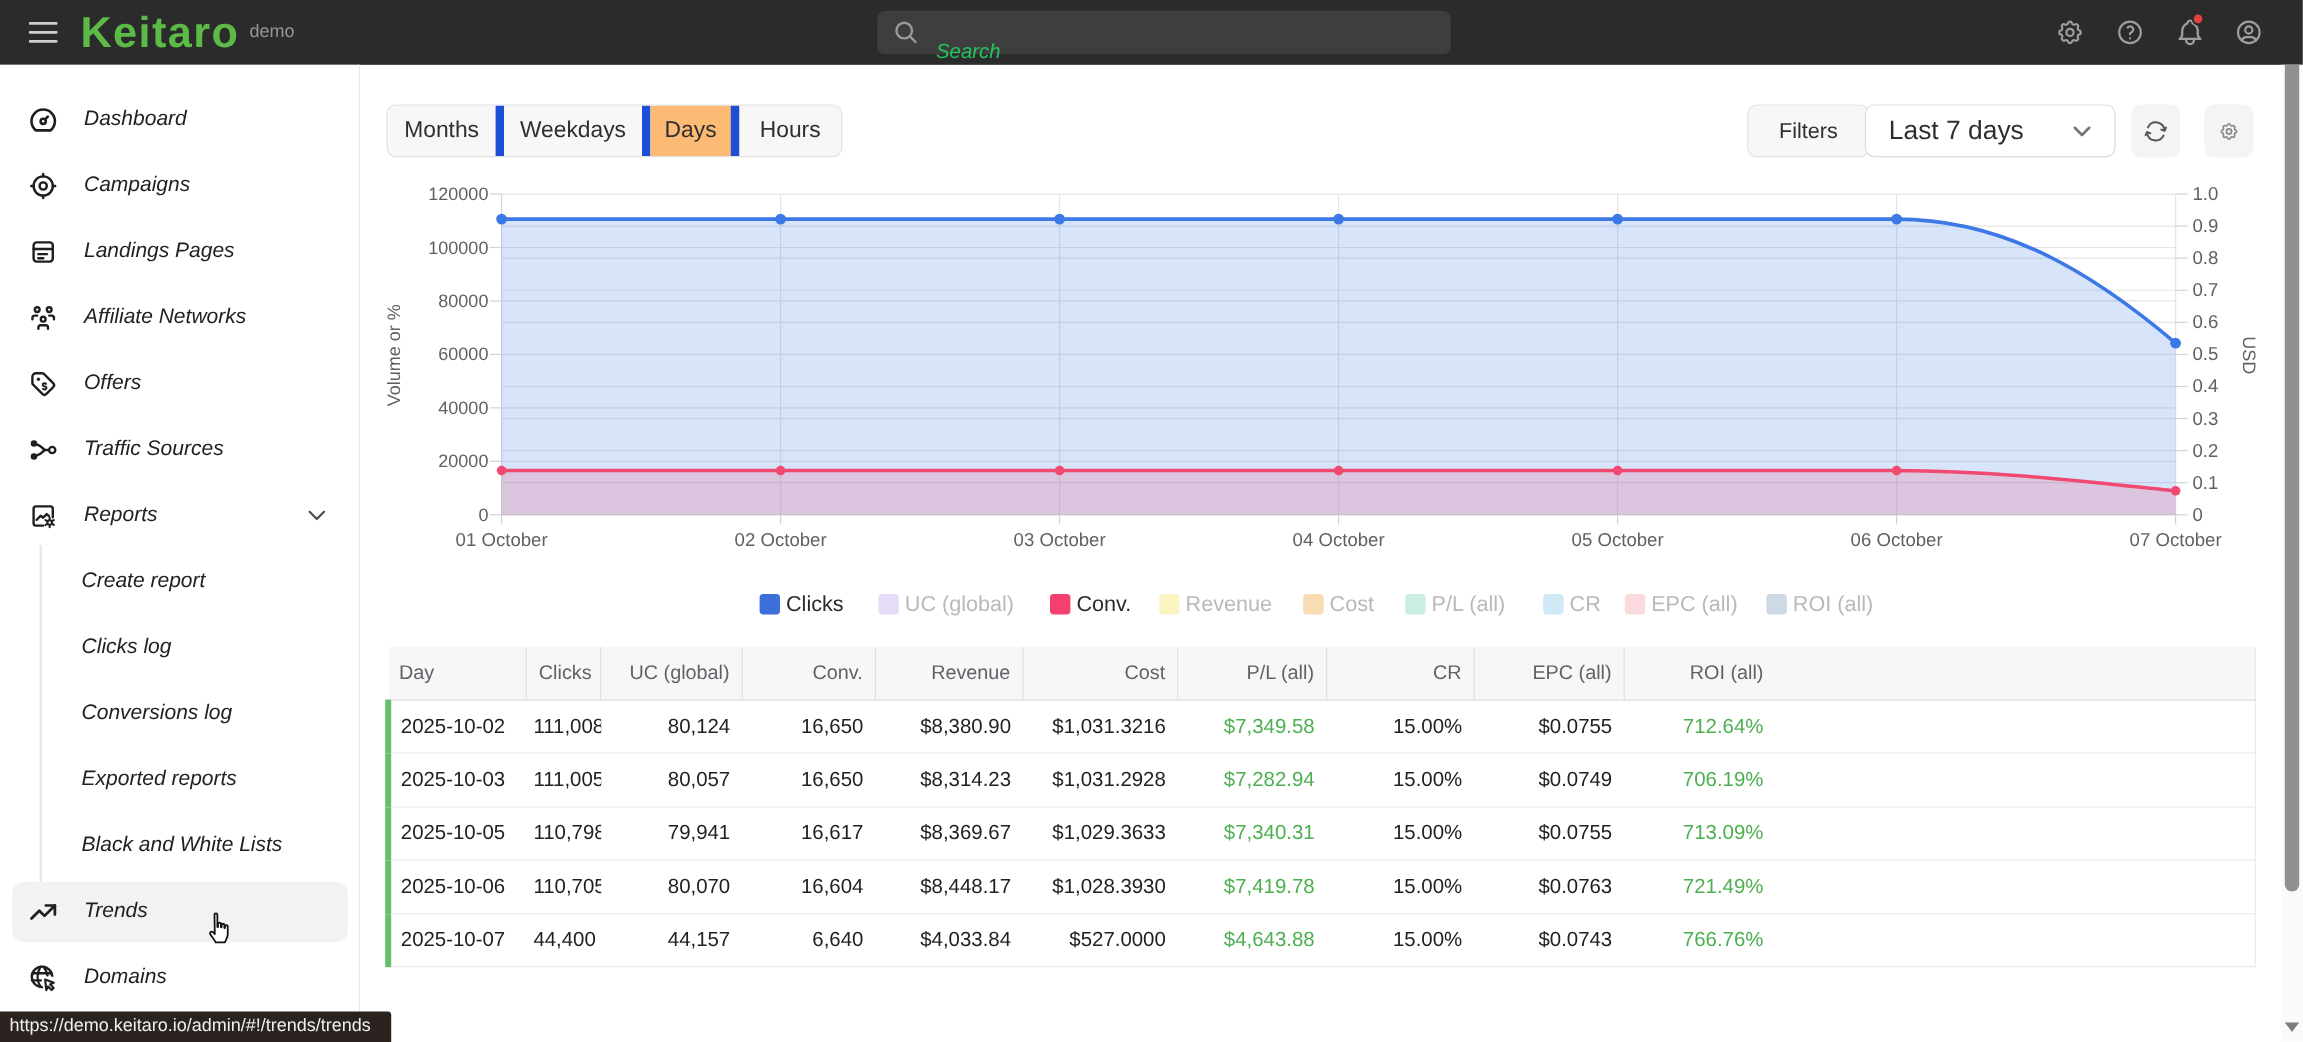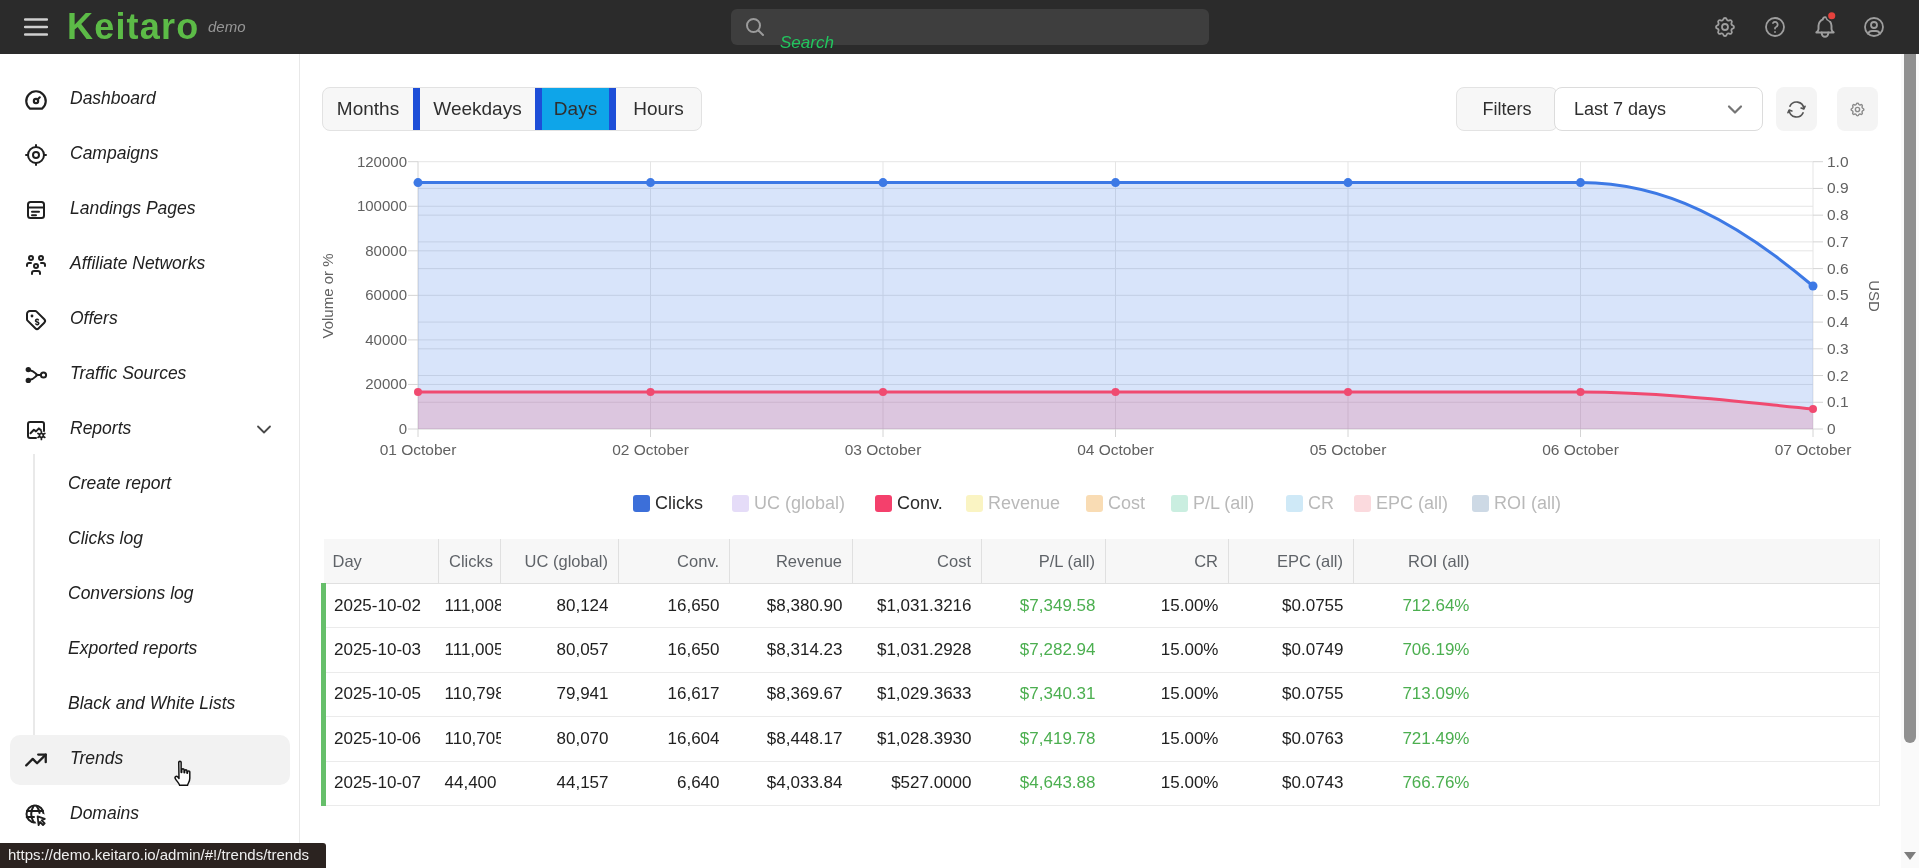--- a/index.html
+++ b/index.html
@@ -10,7 +10,7 @@
   
   #topbar { position:absolute; left:0; top:0; width:1919px; height:54px; background:#2b2b2b; }
   #logo { position:absolute; left:67px; top:6px; font-size:36px; font-weight:bold; color:#5cbb47; letter-spacing:1.2px; }
-  #demo { position:absolute; left:208px; top:18px; font-size:15px; color:#969696;font-style:italic; }
+  #demo { position:absolute; left:208px; top:18px; font-size:15px; color:#969696; }
   #search { position:absolute; left:731px; top:9px; width:478px; height:36px; background:#3e3e3e; border-radius:6px; }
   #search .ph { position:absolute; left:49px; top:24px; font-size:17px; color:#22c55e;font-style:italic; }
 

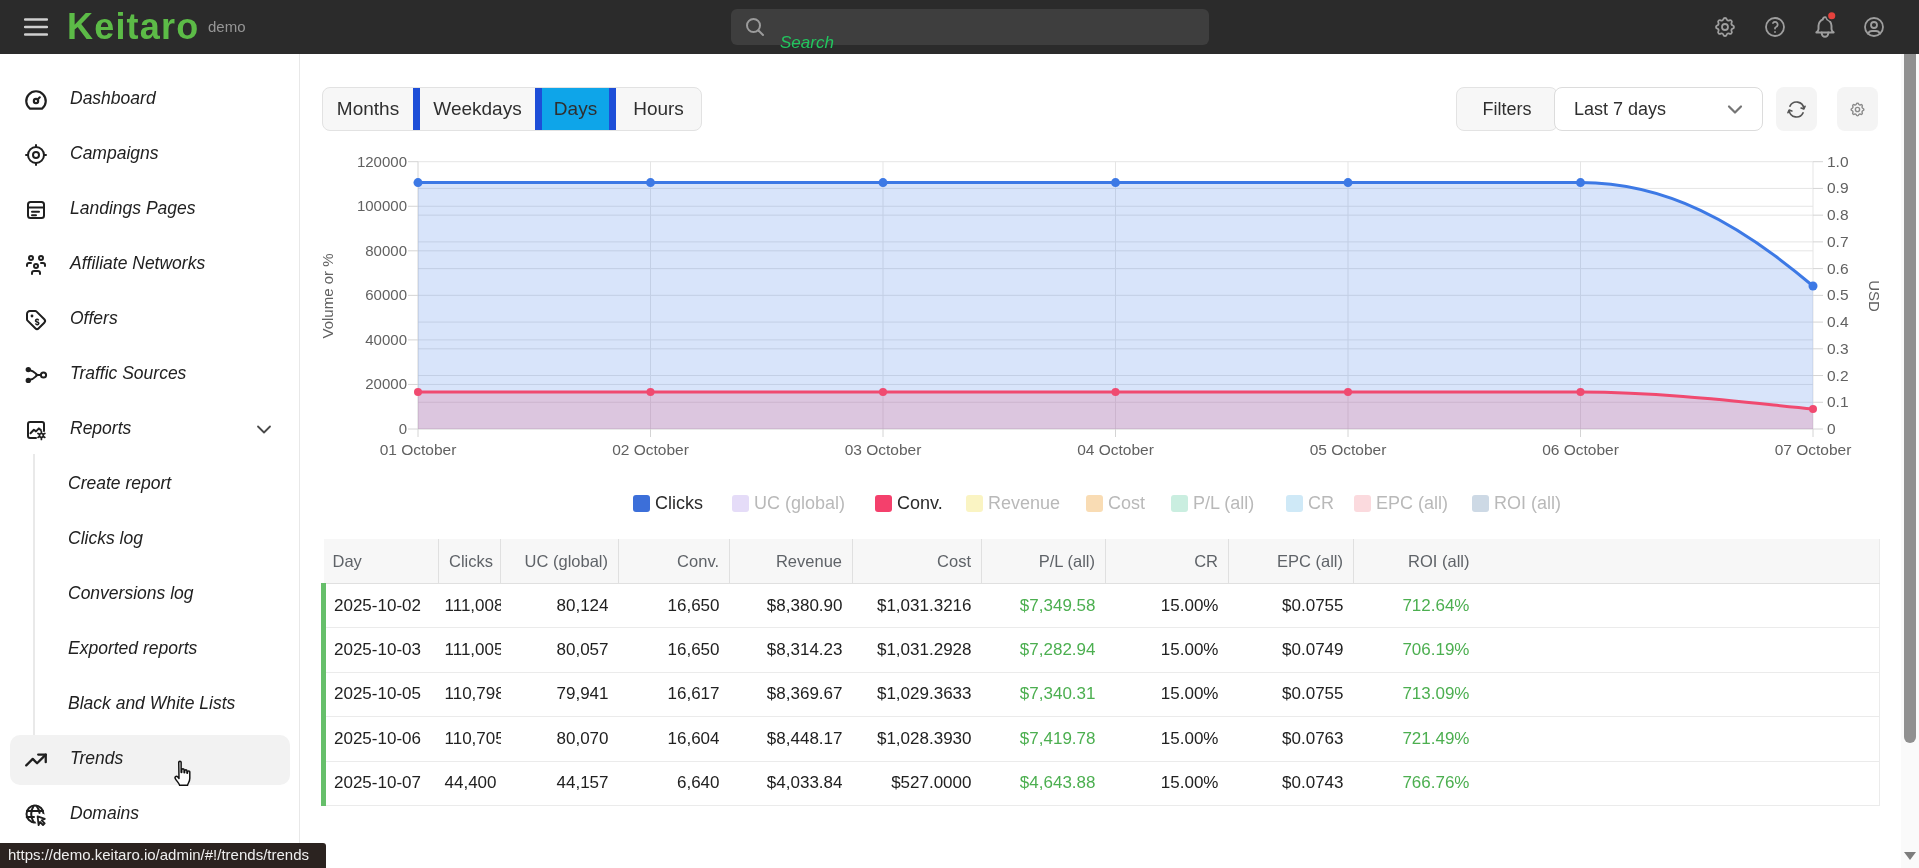--- a/index.html
+++ b/index.html
@@ -29,7 +29,7 @@
   #tabs { position:absolute; left:322px; top:87px; height:44px; display:flex; background:#f7f7f7; border:1px solid #e2e2e2; border-radius:8px; overflow:hidden; }
   #tabs .tab { font-size:19px; color:#2f2f2f; display:flex; align-items:center; justify-content:center; border-right:7px solid #1d4ed8; }
   #tabs .tab:last-child { border-right:none; }
-  #tabs .sel { background:#0ea5e9; }
+  #tabs .sel { background:#fdba74; }
 
   
   .btn { position:absolute; top:87px; height:44px; border-radius:8px; font-size:18px; color:#2f2f2f; display:flex; align-items:center; justify-content:center; }

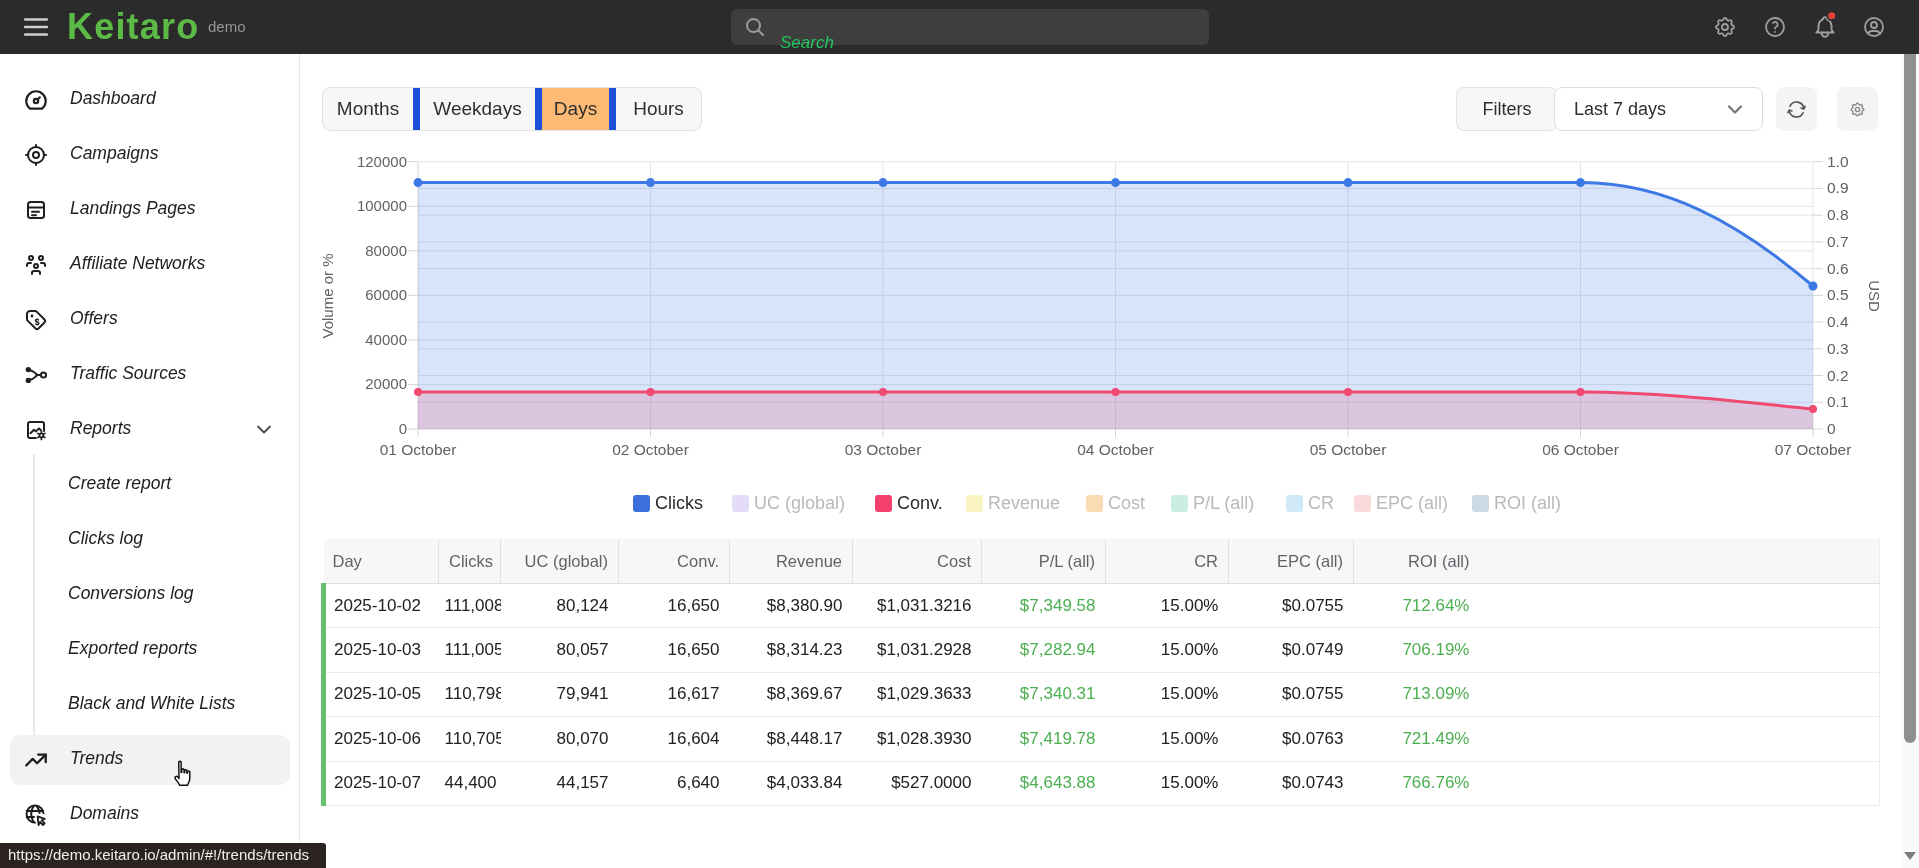--- a/index.html
+++ b/index.html
@@ -34,7 +34,7 @@
   
   .btn { position:absolute; top:87px; height:44px; border-radius:8px; font-size:18px; color:#2f2f2f; display:flex; align-items:center; justify-content:center; }
   #filtersbtn { left:1456px; width:102px; background:#f7f7f7; border:1px solid #e3e3e3; }
-  #selectbox { left:1554px; width:209px; background:#fff; border:1px solid #dcdcdc; font-size:18px; justify-content:flex-start; padding-left:19px; }
+  #selectbox { left:1554px; width:209px; background:#fff; border:1px solid #dcdcdc; font-size:22px; justify-content:flex-start; padding-left:19px; }
   #refreshbtn { left:1776px; width:41px; background:#f4f4f4; }
   #gearbtn { left:1837px; width:41px; background:#f4f4f4; }
 

